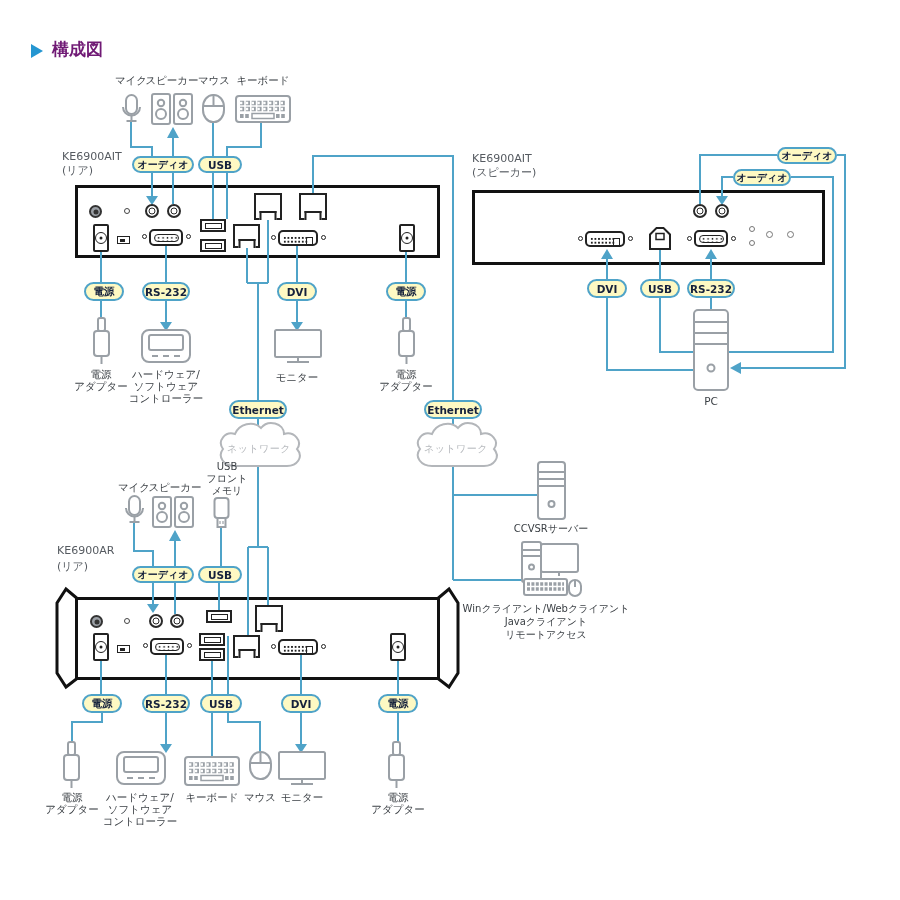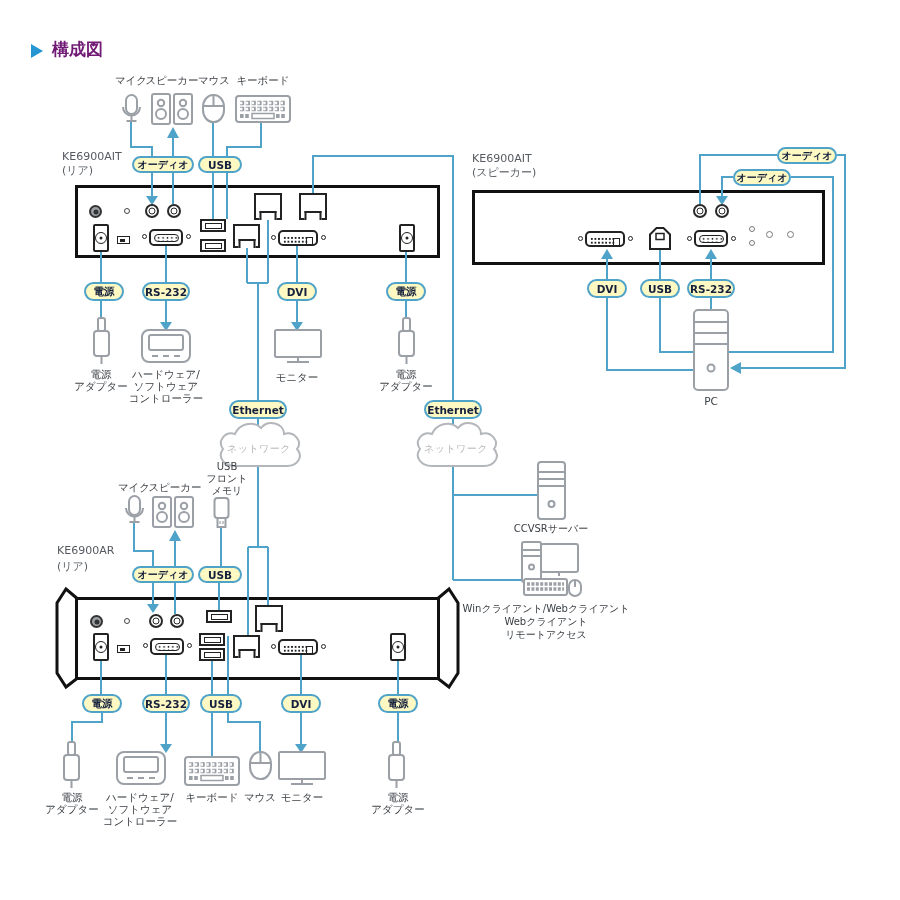--- a/index.html
+++ b/index.html
@@ -328,7 +328,7 @@
   <div class="lbl lblc" style="left:711px;top:395px">PC</div>
   <div class="lbl lblc" style="left:551px;top:523px;font-size:10px">CCVSRサーバー</div>
   <div class="lbl lblc" style="left:546px;top:603px;font-size:10px">Winクライアント/Webクライアント</div>
-  <div class="lbl lblc" style="left:546px;top:616px;font-size:10px">Webクライアント</div>
+  <div class="lbl lblc" style="left:546px;top:616px;font-size:10px">Javaクライアント</div>
   <div class="lbl lblc" style="left:546px;top:629px;font-size:10px">リモートアクセス</div>
 
   <div class="lbl lblc" style="left:227px;top:461px;font-size:10px">USB</div>

